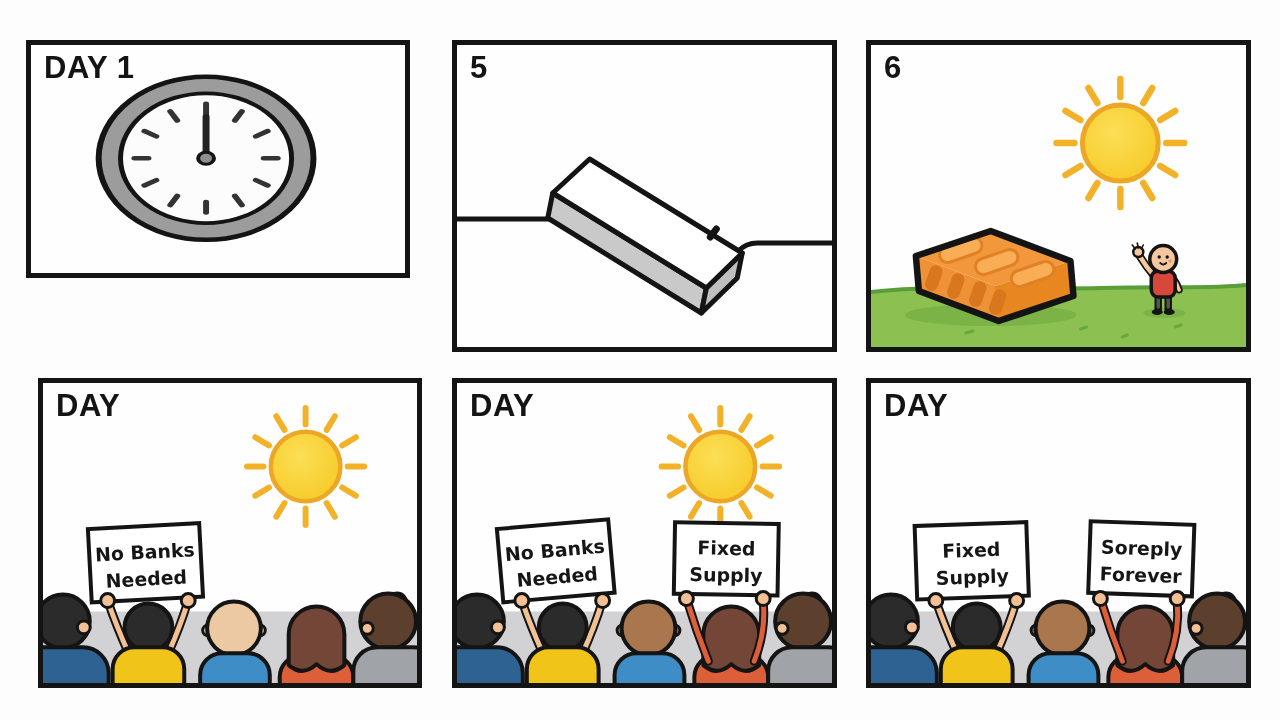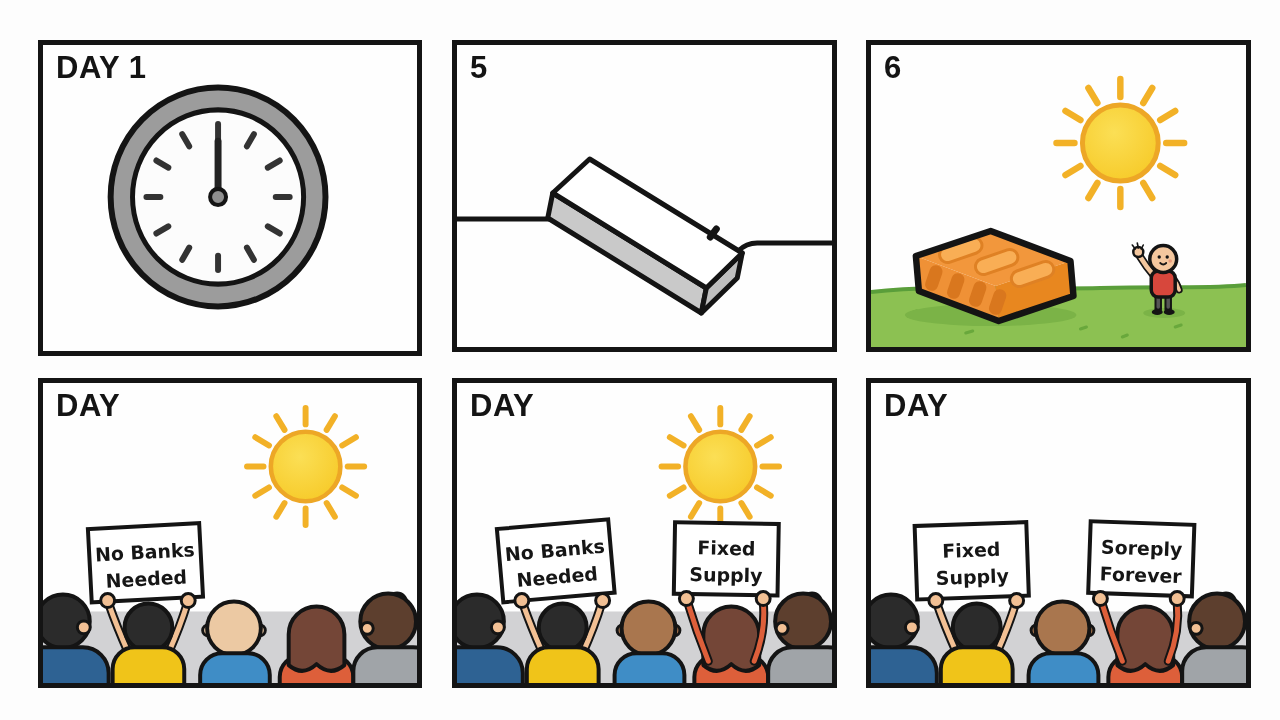--- a/index.html
+++ b/index.html
@@ -6,7 +6,7 @@
   .stage{position:relative;width:1280px;height:720px;background:#fdfdfd;overflow:hidden;
          font-family:"Liberation Sans",sans-serif;}
   .panel{position:absolute;background:#fefefe;border:5px solid #141414;box-sizing:border-box;overflow:hidden;}
-  .p1{left:38px;top:40px;width:384px;height:316px;}
+  .p1{left:26px;top:40px;width:384px;height:238px;}
   .p2{left:452px;top:40px;width:385px;height:312px;}
   .p3{left:866px;top:40px;width:385px;height:312px;}
   .p4{left:38px;top:378px;width:384px;height:310px;}

